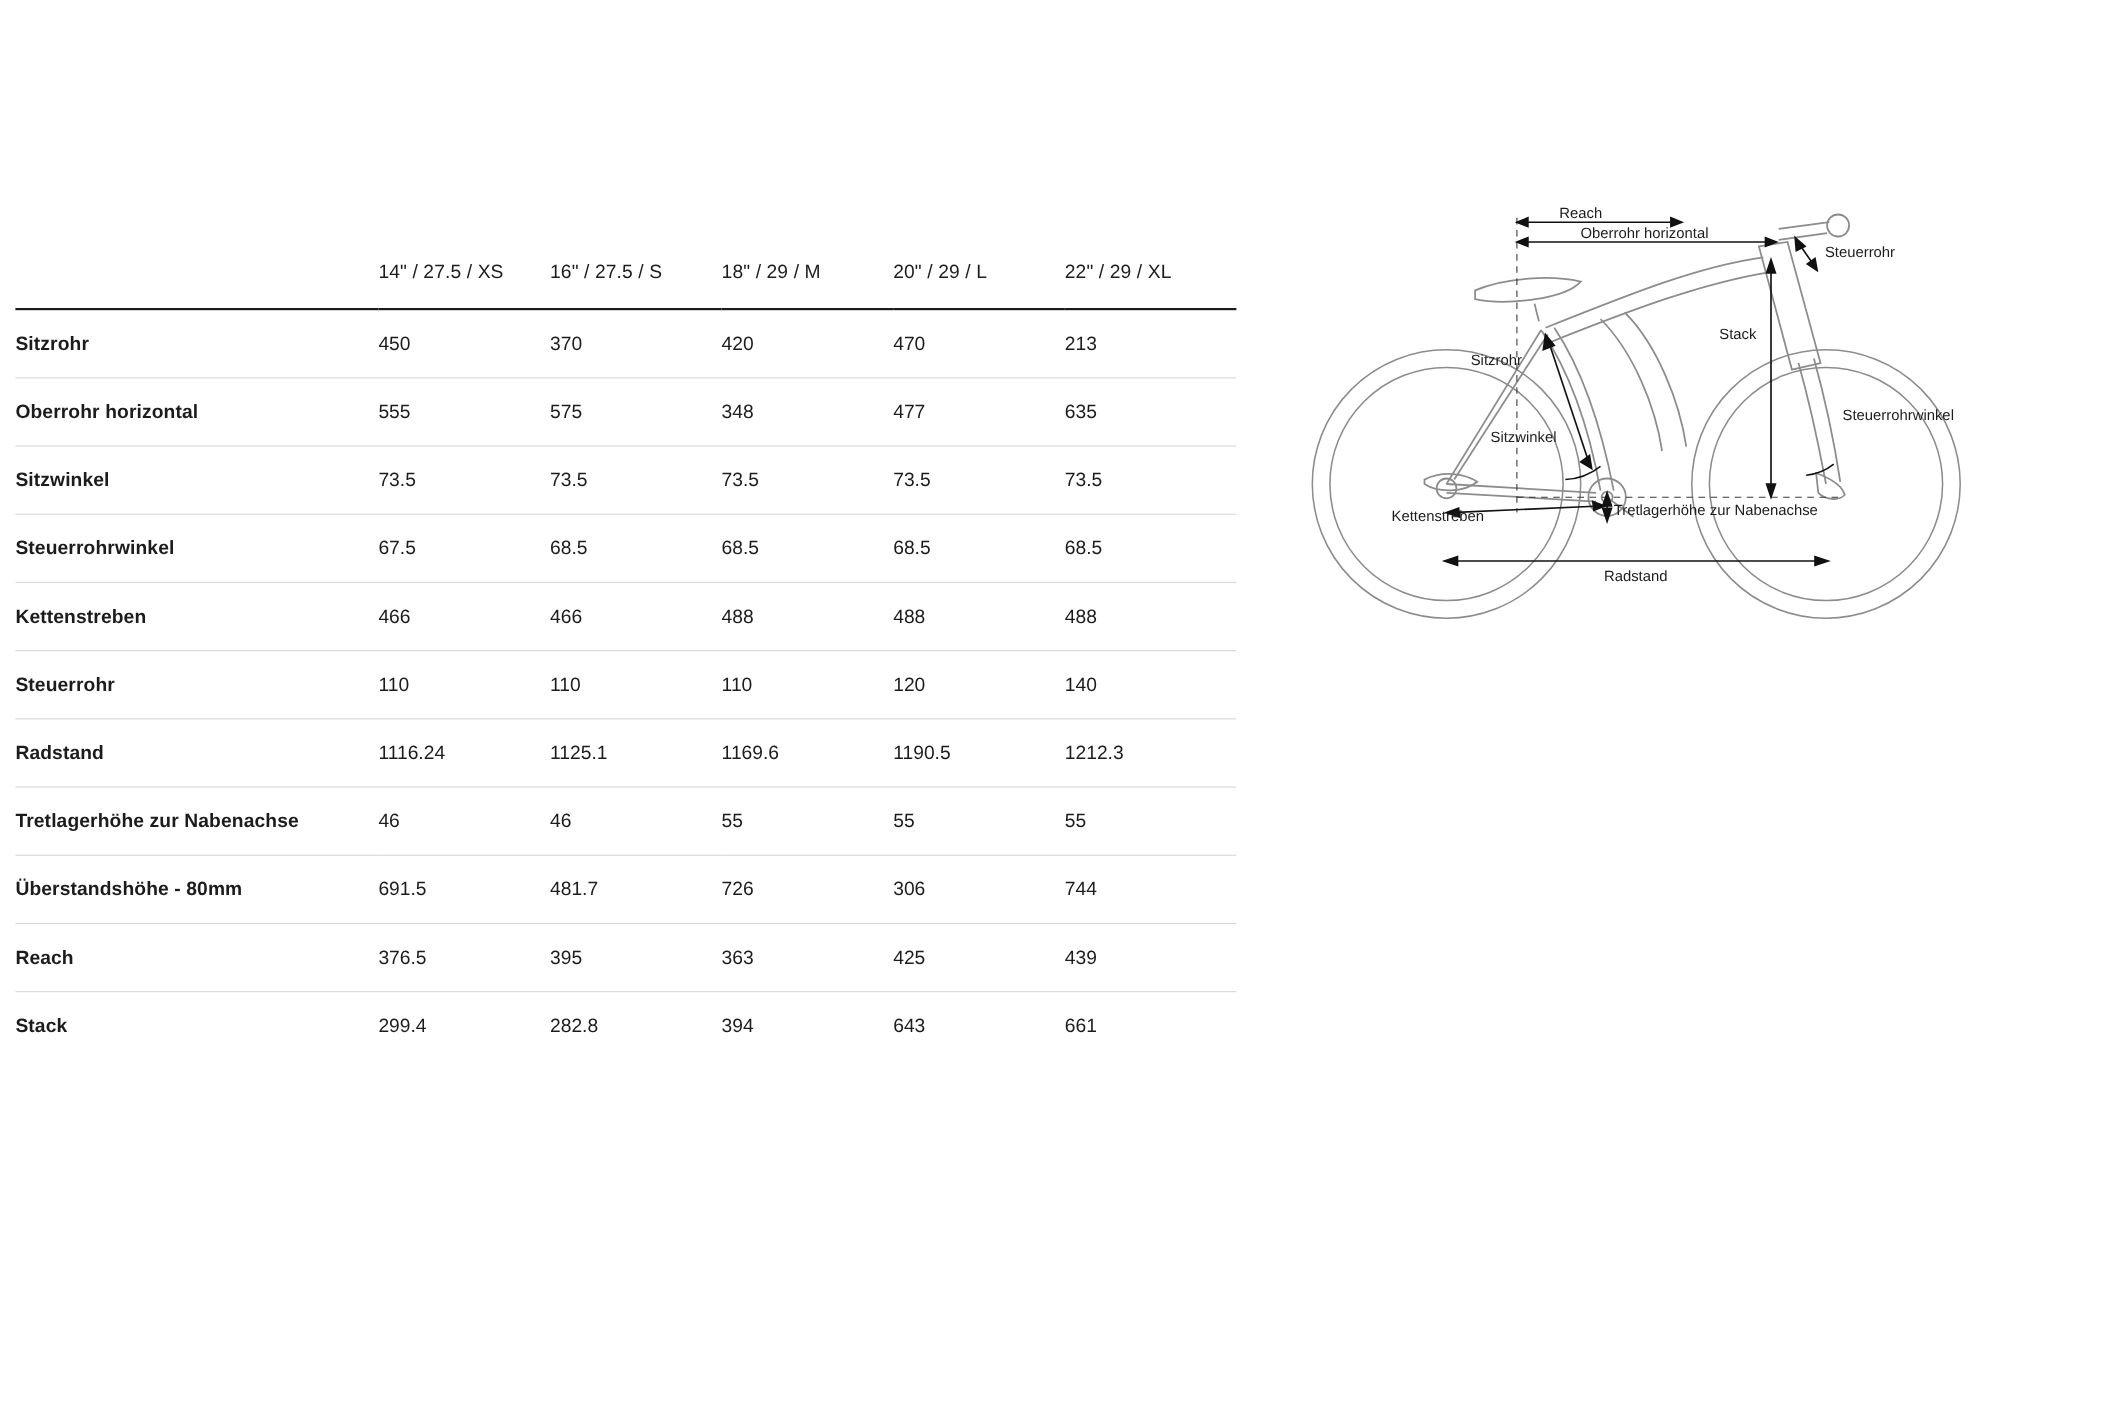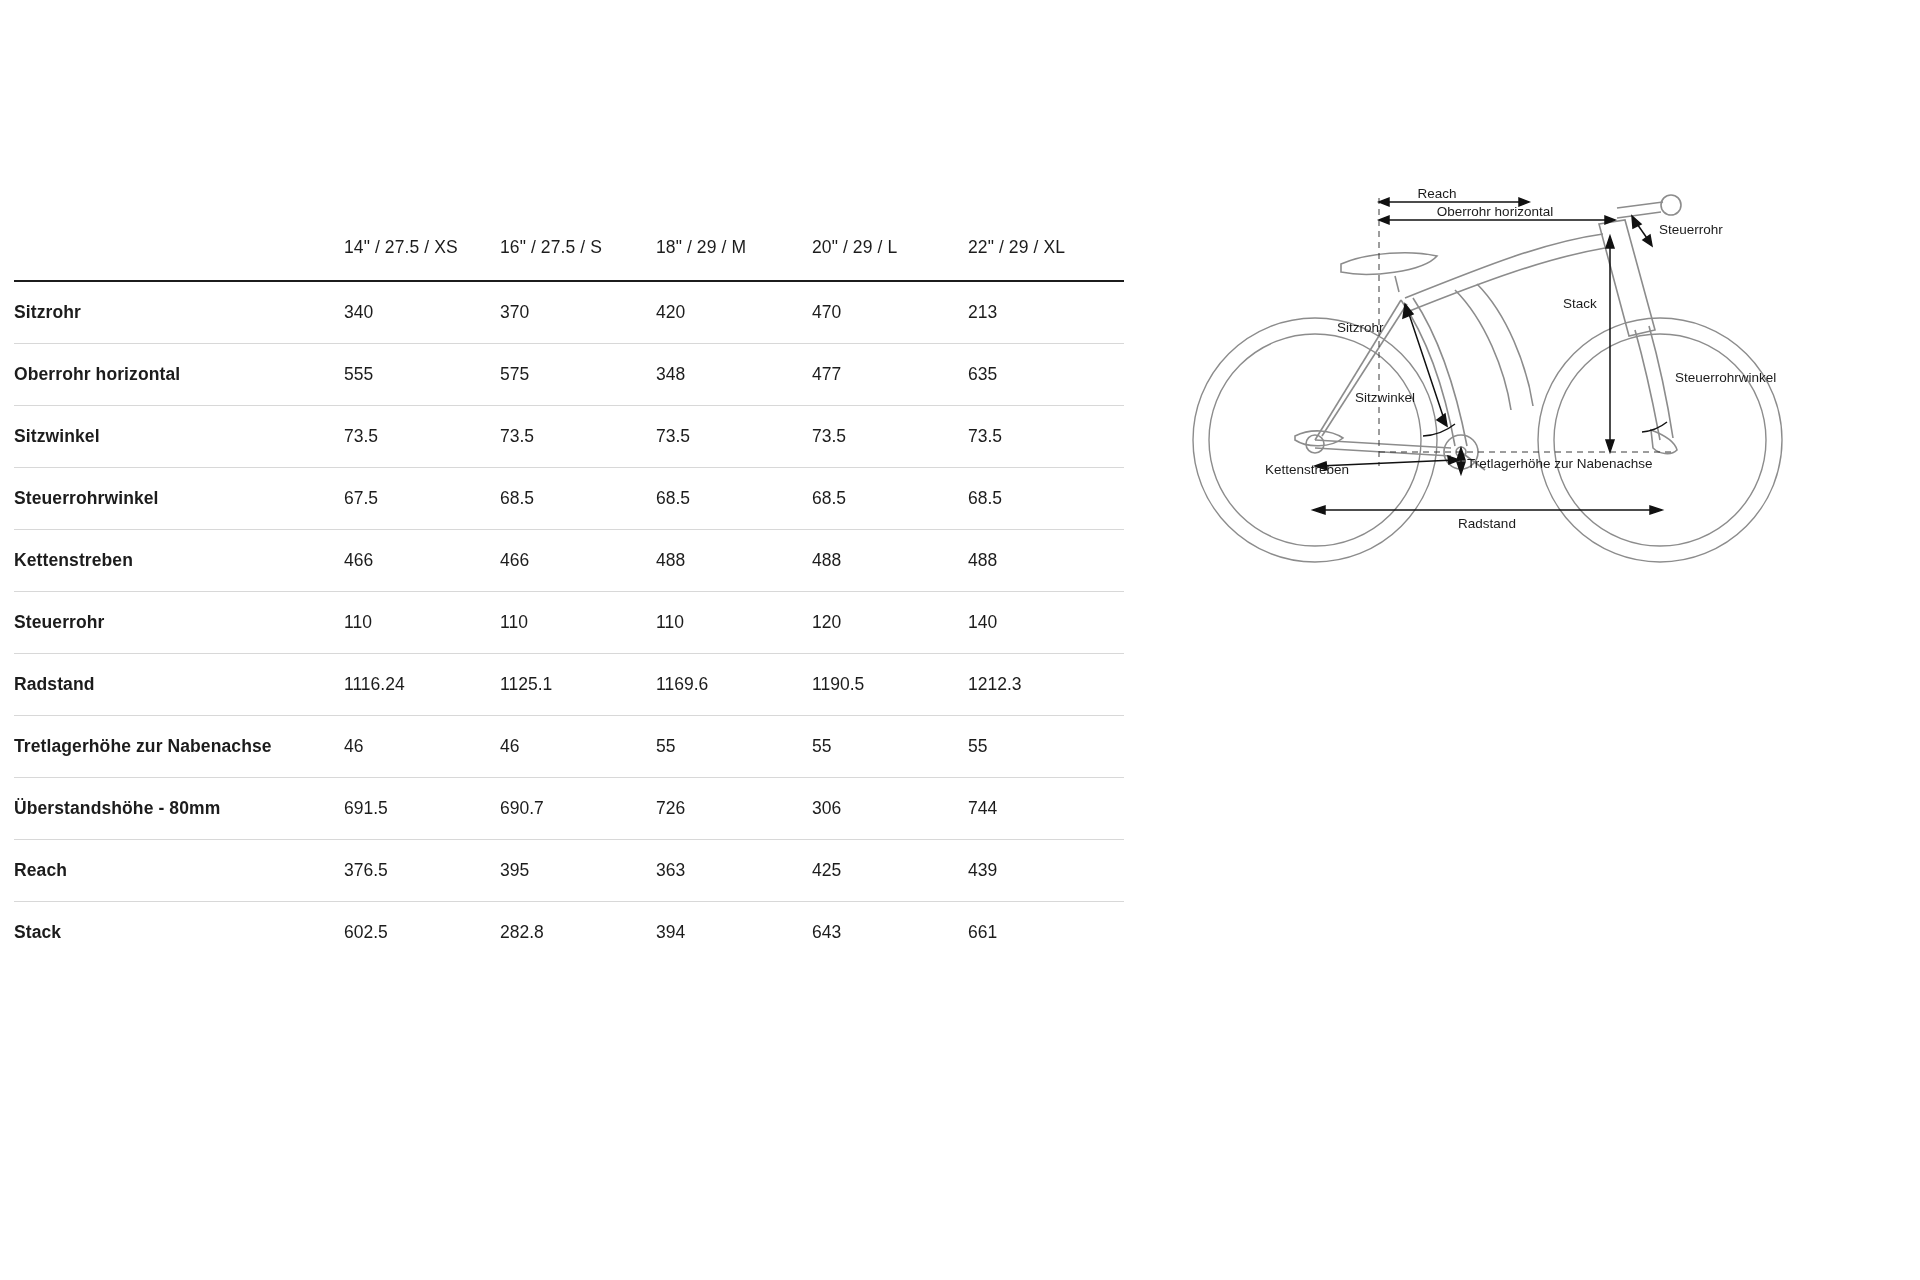--- a/index.html
+++ b/index.html
@@ -106,7 +106,7 @@
       <tbody>
         <tr>
           <td class="lbl">Sitzrohr</td>
-          <td>340</td>
+          <td>450</td>
           <td>370</td>
           <td>420</td>
           <td>470</td>

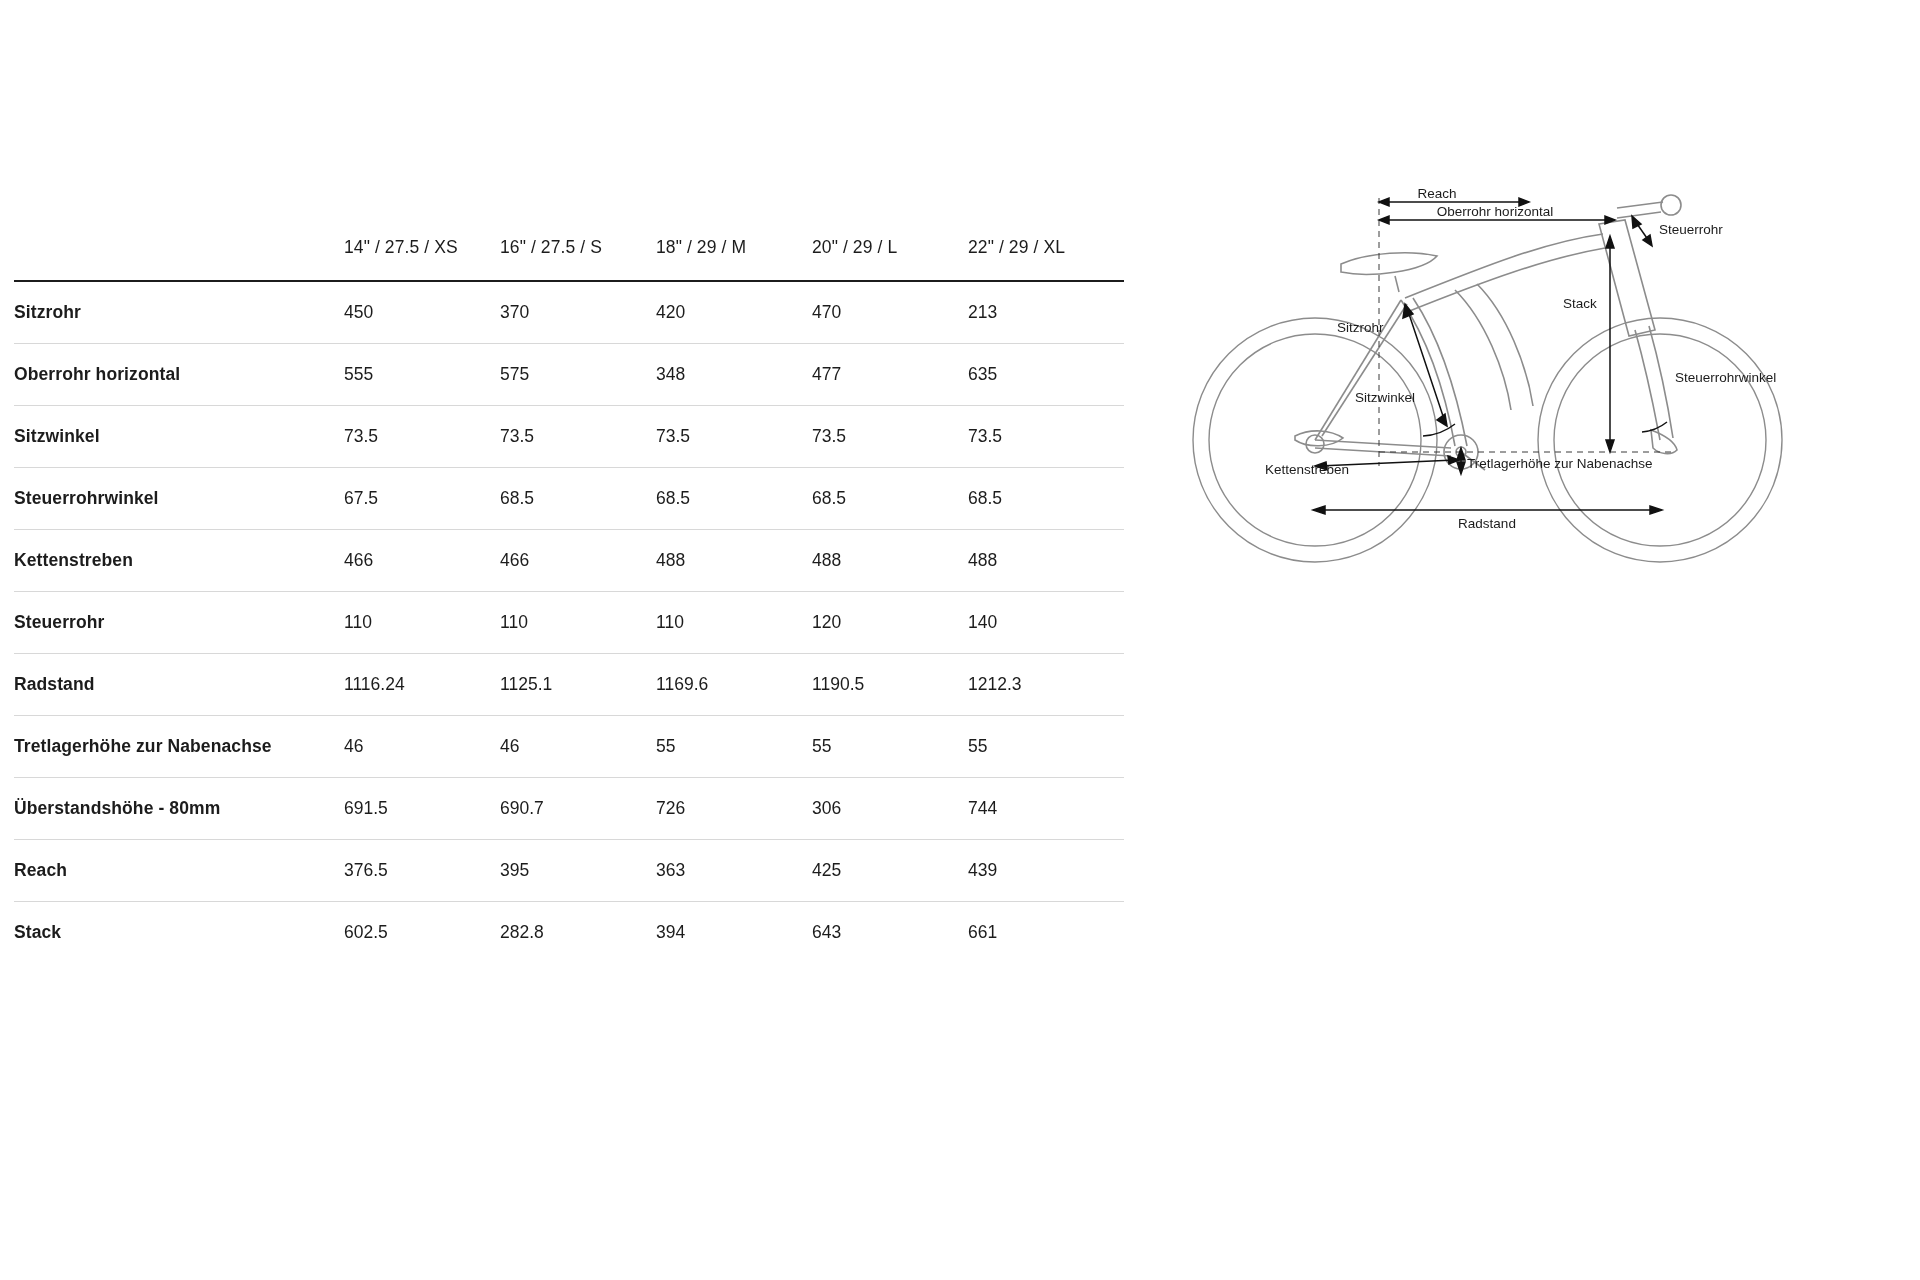--- a/index.html
+++ b/index.html
@@ -171,7 +171,7 @@
         <tr>
           <td class="lbl">Überstandshöhe - 80mm</td>
           <td>691.5</td>
-          <td>690.7</td>
+          <td>481.7</td>
           <td>726</td>
           <td>306</td>
           <td>744</td>

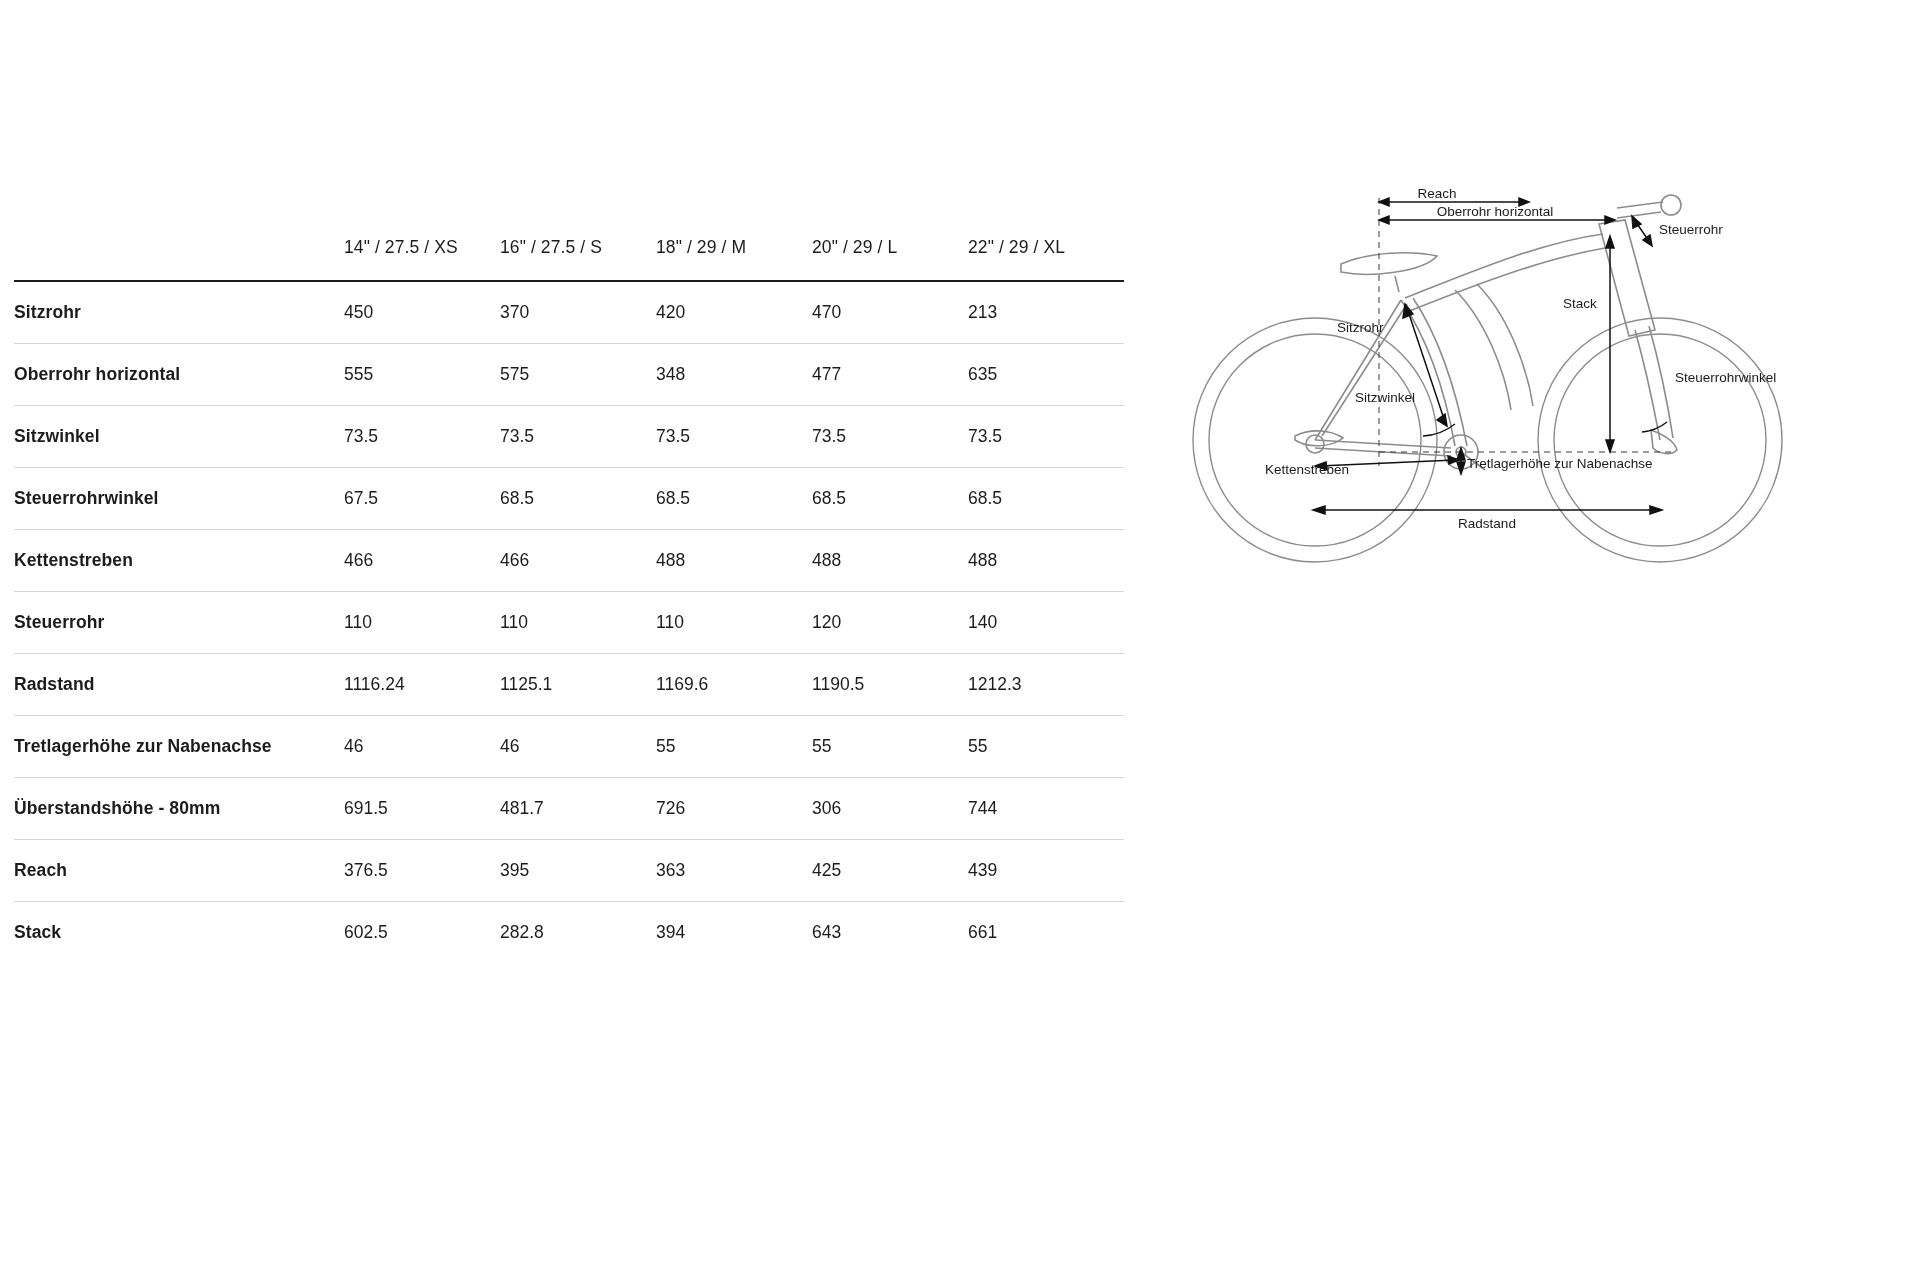--- a/index.html
+++ b/index.html
@@ -186,7 +186,7 @@
         </tr>
         <tr>
           <td class="lbl">Stack</td>
-          <td>602.5</td>
+          <td>299.4</td>
           <td>282.8</td>
           <td>394</td>
           <td>643</td>

